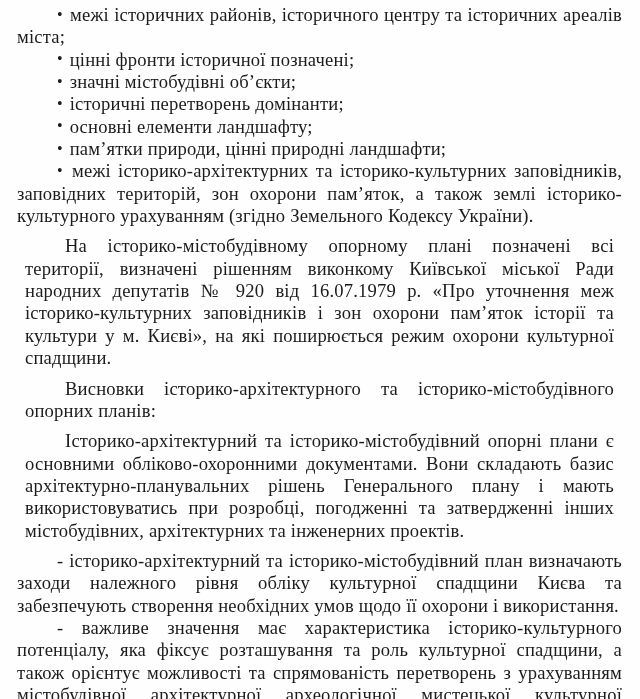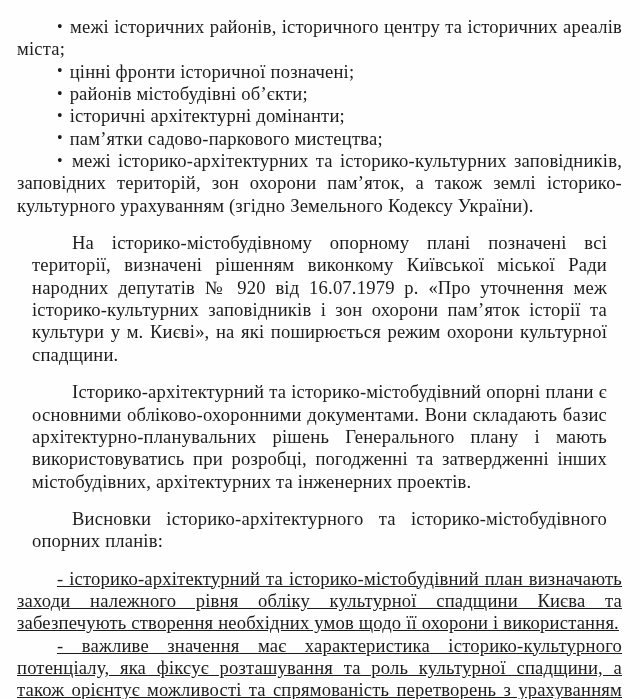--- a/index.html
+++ b/index.html
@@ -20,7 +20,7 @@
     width: 640px;
     height: 699px;
     box-sizing: border-box;
-    padding: 16px 18px 0 17px;
+    padding: 4px 18px 0 17px;
     background: #fefefe;
   }
 

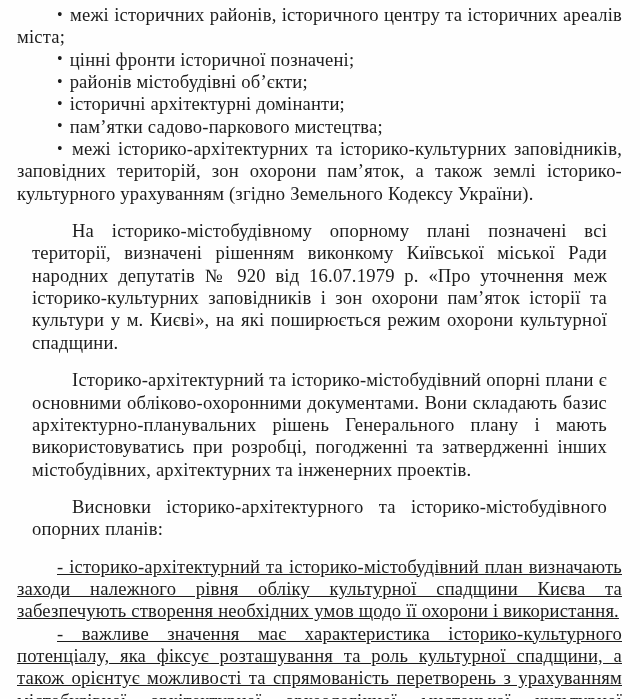--- a/index.html
+++ b/index.html
@@ -79,7 +79,7 @@
     <p class="bullet-item"><span class="bullet-glyph">•</span> <span>цінні фронти історичної позначені;</span></p>
 
 
-    <p class="bullet-item"><span class="bullet-glyph">•</span> <span>районів містобудівні об’єкти;</span></p>
+    <p class="bullet-item"><span class="bullet-glyph">•</span> <span>значні містобудівні об’єкти;</span></p>
 
     <p class="bullet-item"><span class="bullet-glyph">•</span> <span>історичні архітектурні домінанти;</span></p>
 

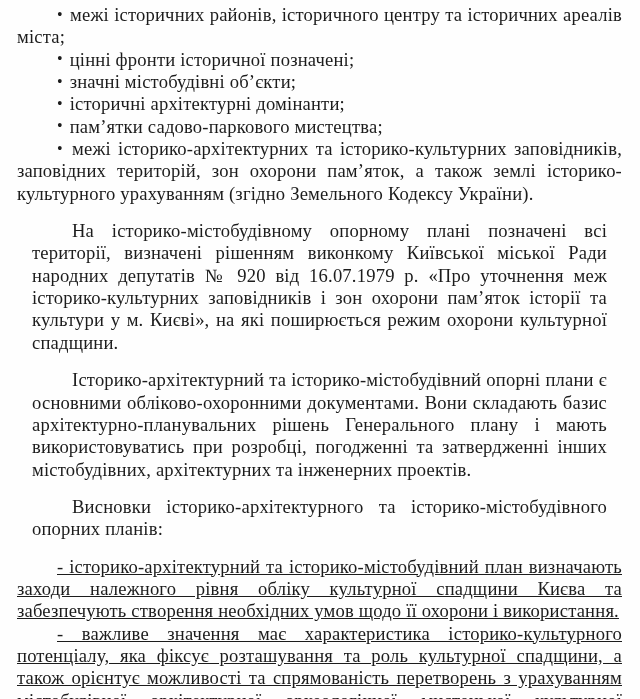--- a/index.html
+++ b/index.html
@@ -81,7 +81,7 @@
 
     <p class="bullet-item"><span class="bullet-glyph">•</span> <span>значні містобудівні об’єкти;</span></p>
 
-    <p class="bullet-item"><span class="bullet-glyph">•</span> <span>історичні архітектурні домінанти;</span></p>
+    <p class="bullet-item"><span class="bullet-glyph">•</span> <span>історичні перетворень домінанти;</span></p>
 
 
 

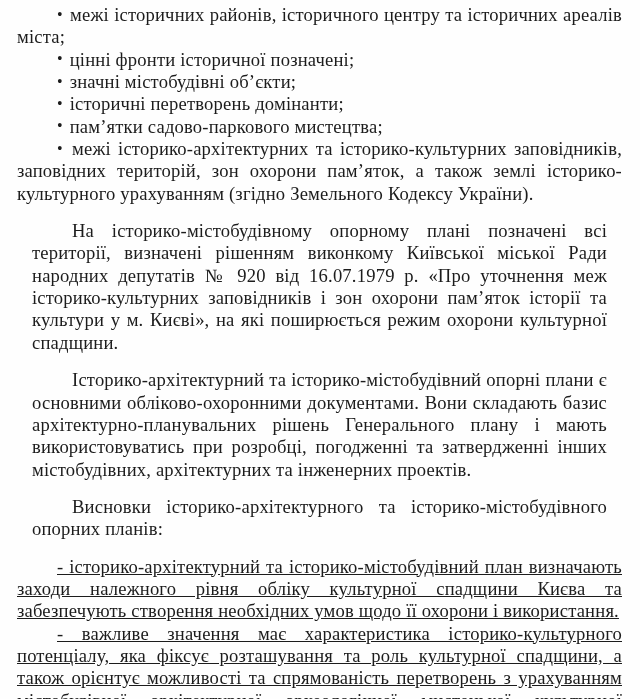--- a/index.html
+++ b/index.html
@@ -83,6 +83,7 @@
 
     <p class="bullet-item"><span class="bullet-glyph">•</span> <span>історичні перетворень домінанти;</span></p>
 
+    <p class="bullet-item"><span class="bullet-glyph">•</span> <span>основні елементи ландшафту;</span></p>
 
 
     <p class="bullet-item"><span class="bullet-glyph">•</span> <span>пам’ятки садово-паркового мистецтва;</span></p>

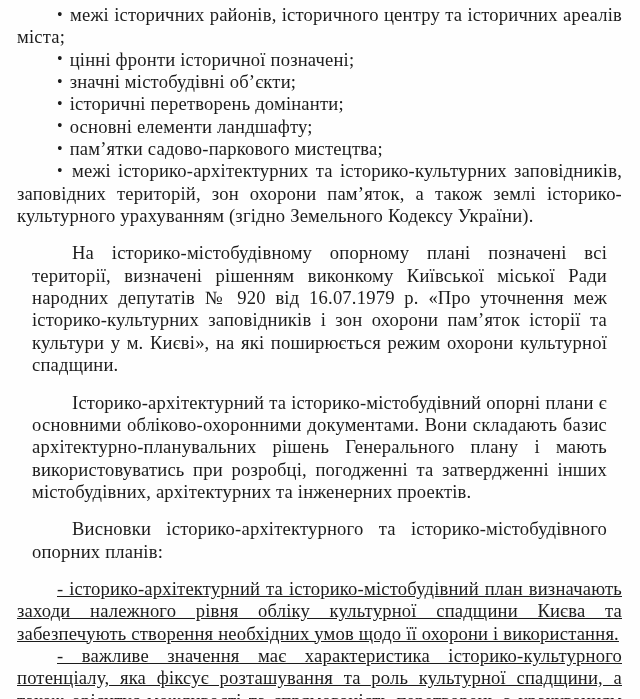--- a/index.html
+++ b/index.html
@@ -85,6 +85,7 @@
 
     <p class="bullet-item"><span class="bullet-glyph">•</span> <span>основні елементи ландшафту;</span></p>
 
+    <p class="bullet-item"><span class="bullet-glyph">•</span> <span>пам’ятки природи, цінні природні ландшафти;</span></p>
 
     <p class="bullet-item"><span class="bullet-glyph">•</span> <span>пам’ятки садово-паркового мистецтва;</span></p>
 

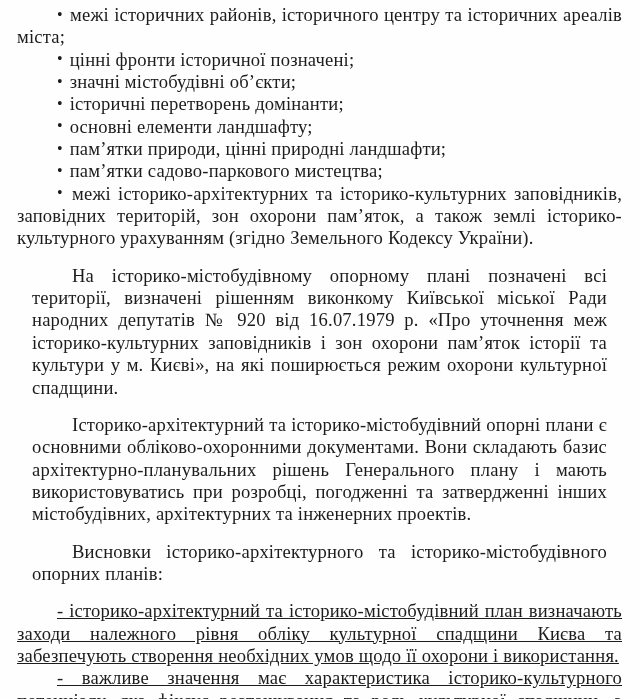--- a/index.html
+++ b/index.html
@@ -87,7 +87,6 @@
 
     <p class="bullet-item"><span class="bullet-glyph">•</span> <span>пам’ятки природи, цінні природні ландшафти;</span></p>
 
-    <p class="bullet-item"><span class="bullet-glyph">•</span> <span>пам’ятки садово-паркового мистецтва;</span></p>
 
     <p class="bullet-item"><span class="bullet-glyph">•</span> <span>межі історико-архітектурних та історико-культурних заповідників, заповідних територій, зон охорони пам’яток, а також землі історико-культурного урахуванням (згідно Земельного Кодексу України).</span></p>
 

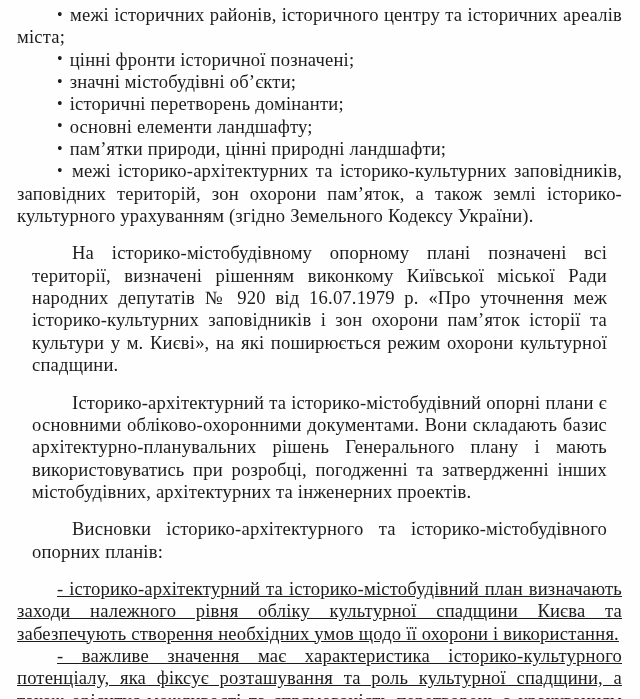--- a/index.html
+++ b/index.html
@@ -49,7 +49,7 @@
 
   
   .para {
-    margin: 15px;
+    margin: 8px;
     text-indent: 40px;
     text-align: justify;
   }

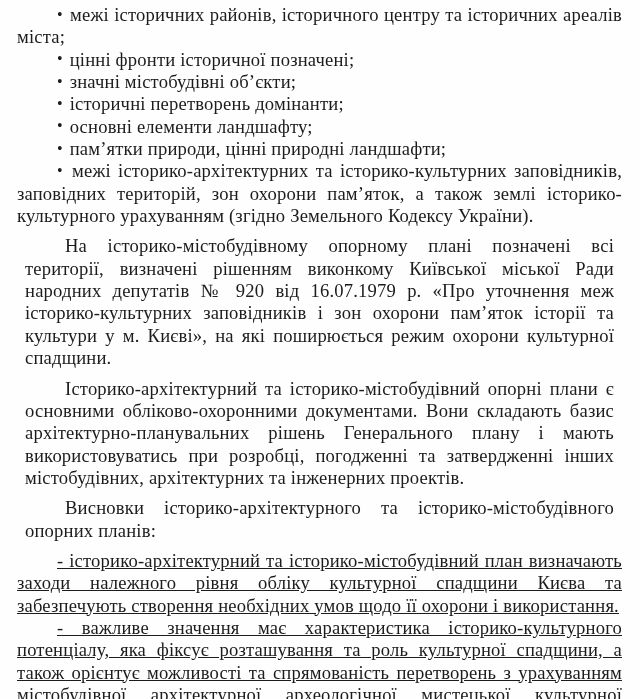--- a/index.html
+++ b/index.html
@@ -92,9 +92,9 @@
 
     <p class="para"><span>На історико-містобудівному опорному плані позначені всі території, визначені рішенням виконкому Київської міської Ради народних депутатів № 920 від 16.07.1979 р. «Про уточнення меж історико-культурних заповідників і зон охорони пам’яток історії та культури у м. Києві», на які поширюється режим охорони культурної спадщини.</span></p>
 
+    <p class="para"><span>Висновки історико-архітектурного та історико-містобудівного опорних планів:</span></p>
+
     <p class="para"><span>Історико-архітектурний та історико-містобудівний опорні плани є основними обліково-охоронними документами. Вони складають базис архітектурно-планувальних рішень Генерального плану і мають використовуватись при розробці, погодженні та затвердженні інших містобудівних, архітектурних та інженерних проектів.</span></p>
-
-    <p class="para"><span>Висновки історико-архітектурного та історико-містобудівного опорних планів:</span></p>
 
     <p class="dash-para"><span>- історико-архітектурний та історико-містобудівний план визначають заходи належного рівня обліку культурної спадщини Києва та забезпечують створення необхідних умов щодо  її охорони і використання.</span></p>
 

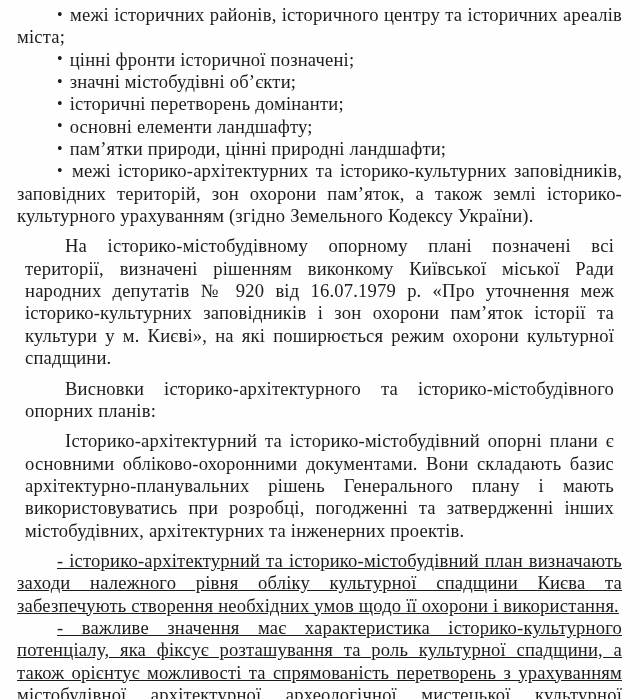--- a/index.html
+++ b/index.html
@@ -59,7 +59,6 @@
     margin: 0;
     text-indent: 40px;
     text-align: justify;
-    text-decoration: underline;
   }
 
   

